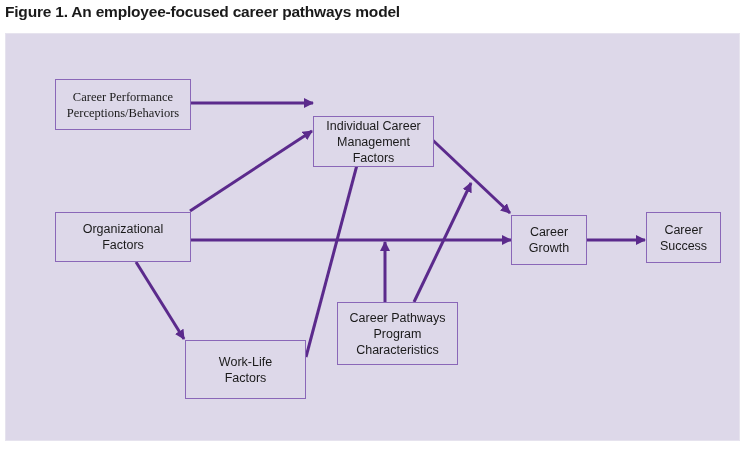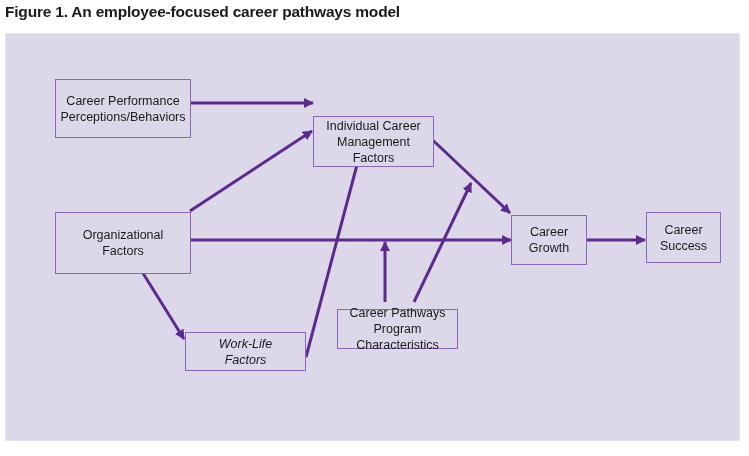--- a/index.html
+++ b/index.html
@@ -37,7 +37,7 @@
   </g>
 </svg>
 
-<div class="node" style="left:55px; top:79px; width:136px; height:59px;">Career Performance
+<div class="node" style="left:55px; top:79px; width:136px; height:51px;font-family:Liberation Serif, serif;">Career Performance
 Perceptions/Behaviors</div>
 <div class="node" style="left:313px; top:79px; width:121px; height:51px;margin-top:37px;">Individual Career
 Management Factors</div>

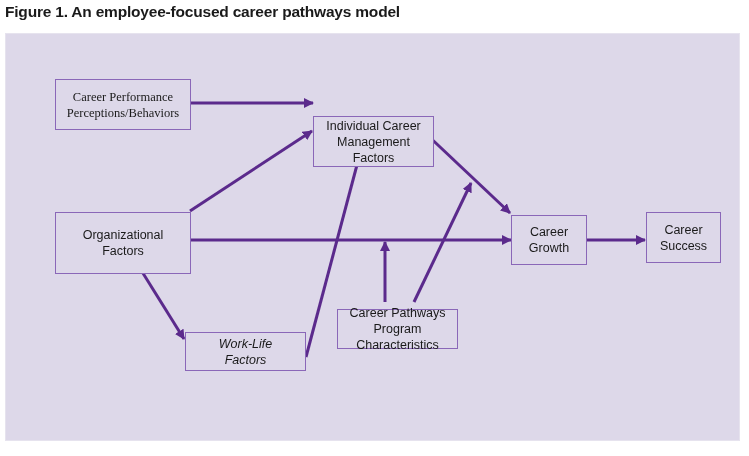--- a/index.html
+++ b/index.html
@@ -41,7 +41,7 @@
 Perceptions/Behaviors</div>
 <div class="node" style="left:313px; top:79px; width:121px; height:51px;margin-top:37px;">Individual Career
 Management Factors</div>
-<div class="node" style="left:55px; top:212px; width:136px; height:62px;">Organizational
+<div class="node" style="left:55px; top:212px; width:136px; height:50px;">Organizational
 Factors</div>
 <div class="node" style="left:511px; top:215px; width:76px; height:50px;">Career
 Growth</div>

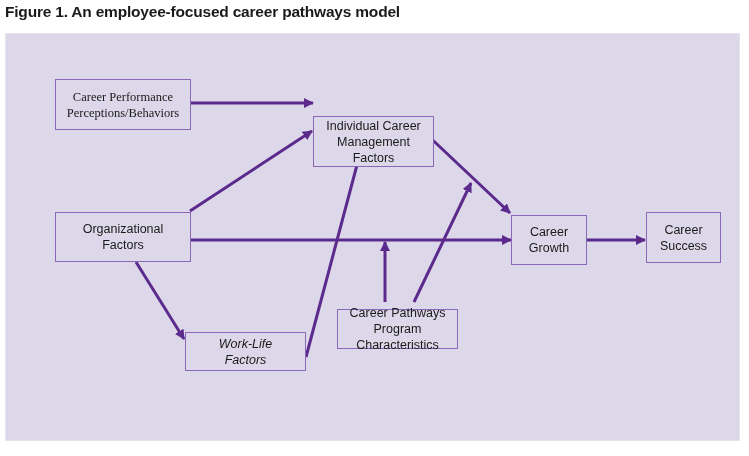--- a/index.html
+++ b/index.html
@@ -49,7 +49,7 @@
 Success</div>
 <div class="node" style="left:185px; top:332px; width:121px; height:39px;font-style:italic;">Work-Life
 Factors</div>
-<div class="node" style="left:337px; top:302px; width:121px; height:40px;margin-top:7px;">Career Pathways
+<div class="node" style="left:337px; top:302px; width:121px; height:63px;">Career Pathways
 Program
 Characteristics</div>
 

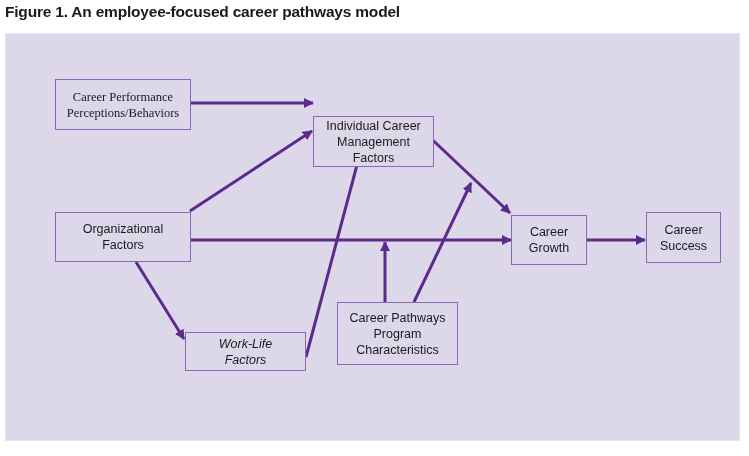--- a/index.html
+++ b/index.html
@@ -47,7 +47,7 @@
 Growth</div>
 <div class="node" style="left:646px; top:212px; width:75px; height:51px;">Career
 Success</div>
-<div class="node" style="left:185px; top:332px; width:121px; height:39px;font-style:italic;">Work-Life
+<div class="node" style="left:185px; top:340px; width:121px; height:59px;">Work-Life
 Factors</div>
 <div class="node" style="left:337px; top:302px; width:121px; height:63px;">Career Pathways
 Program

